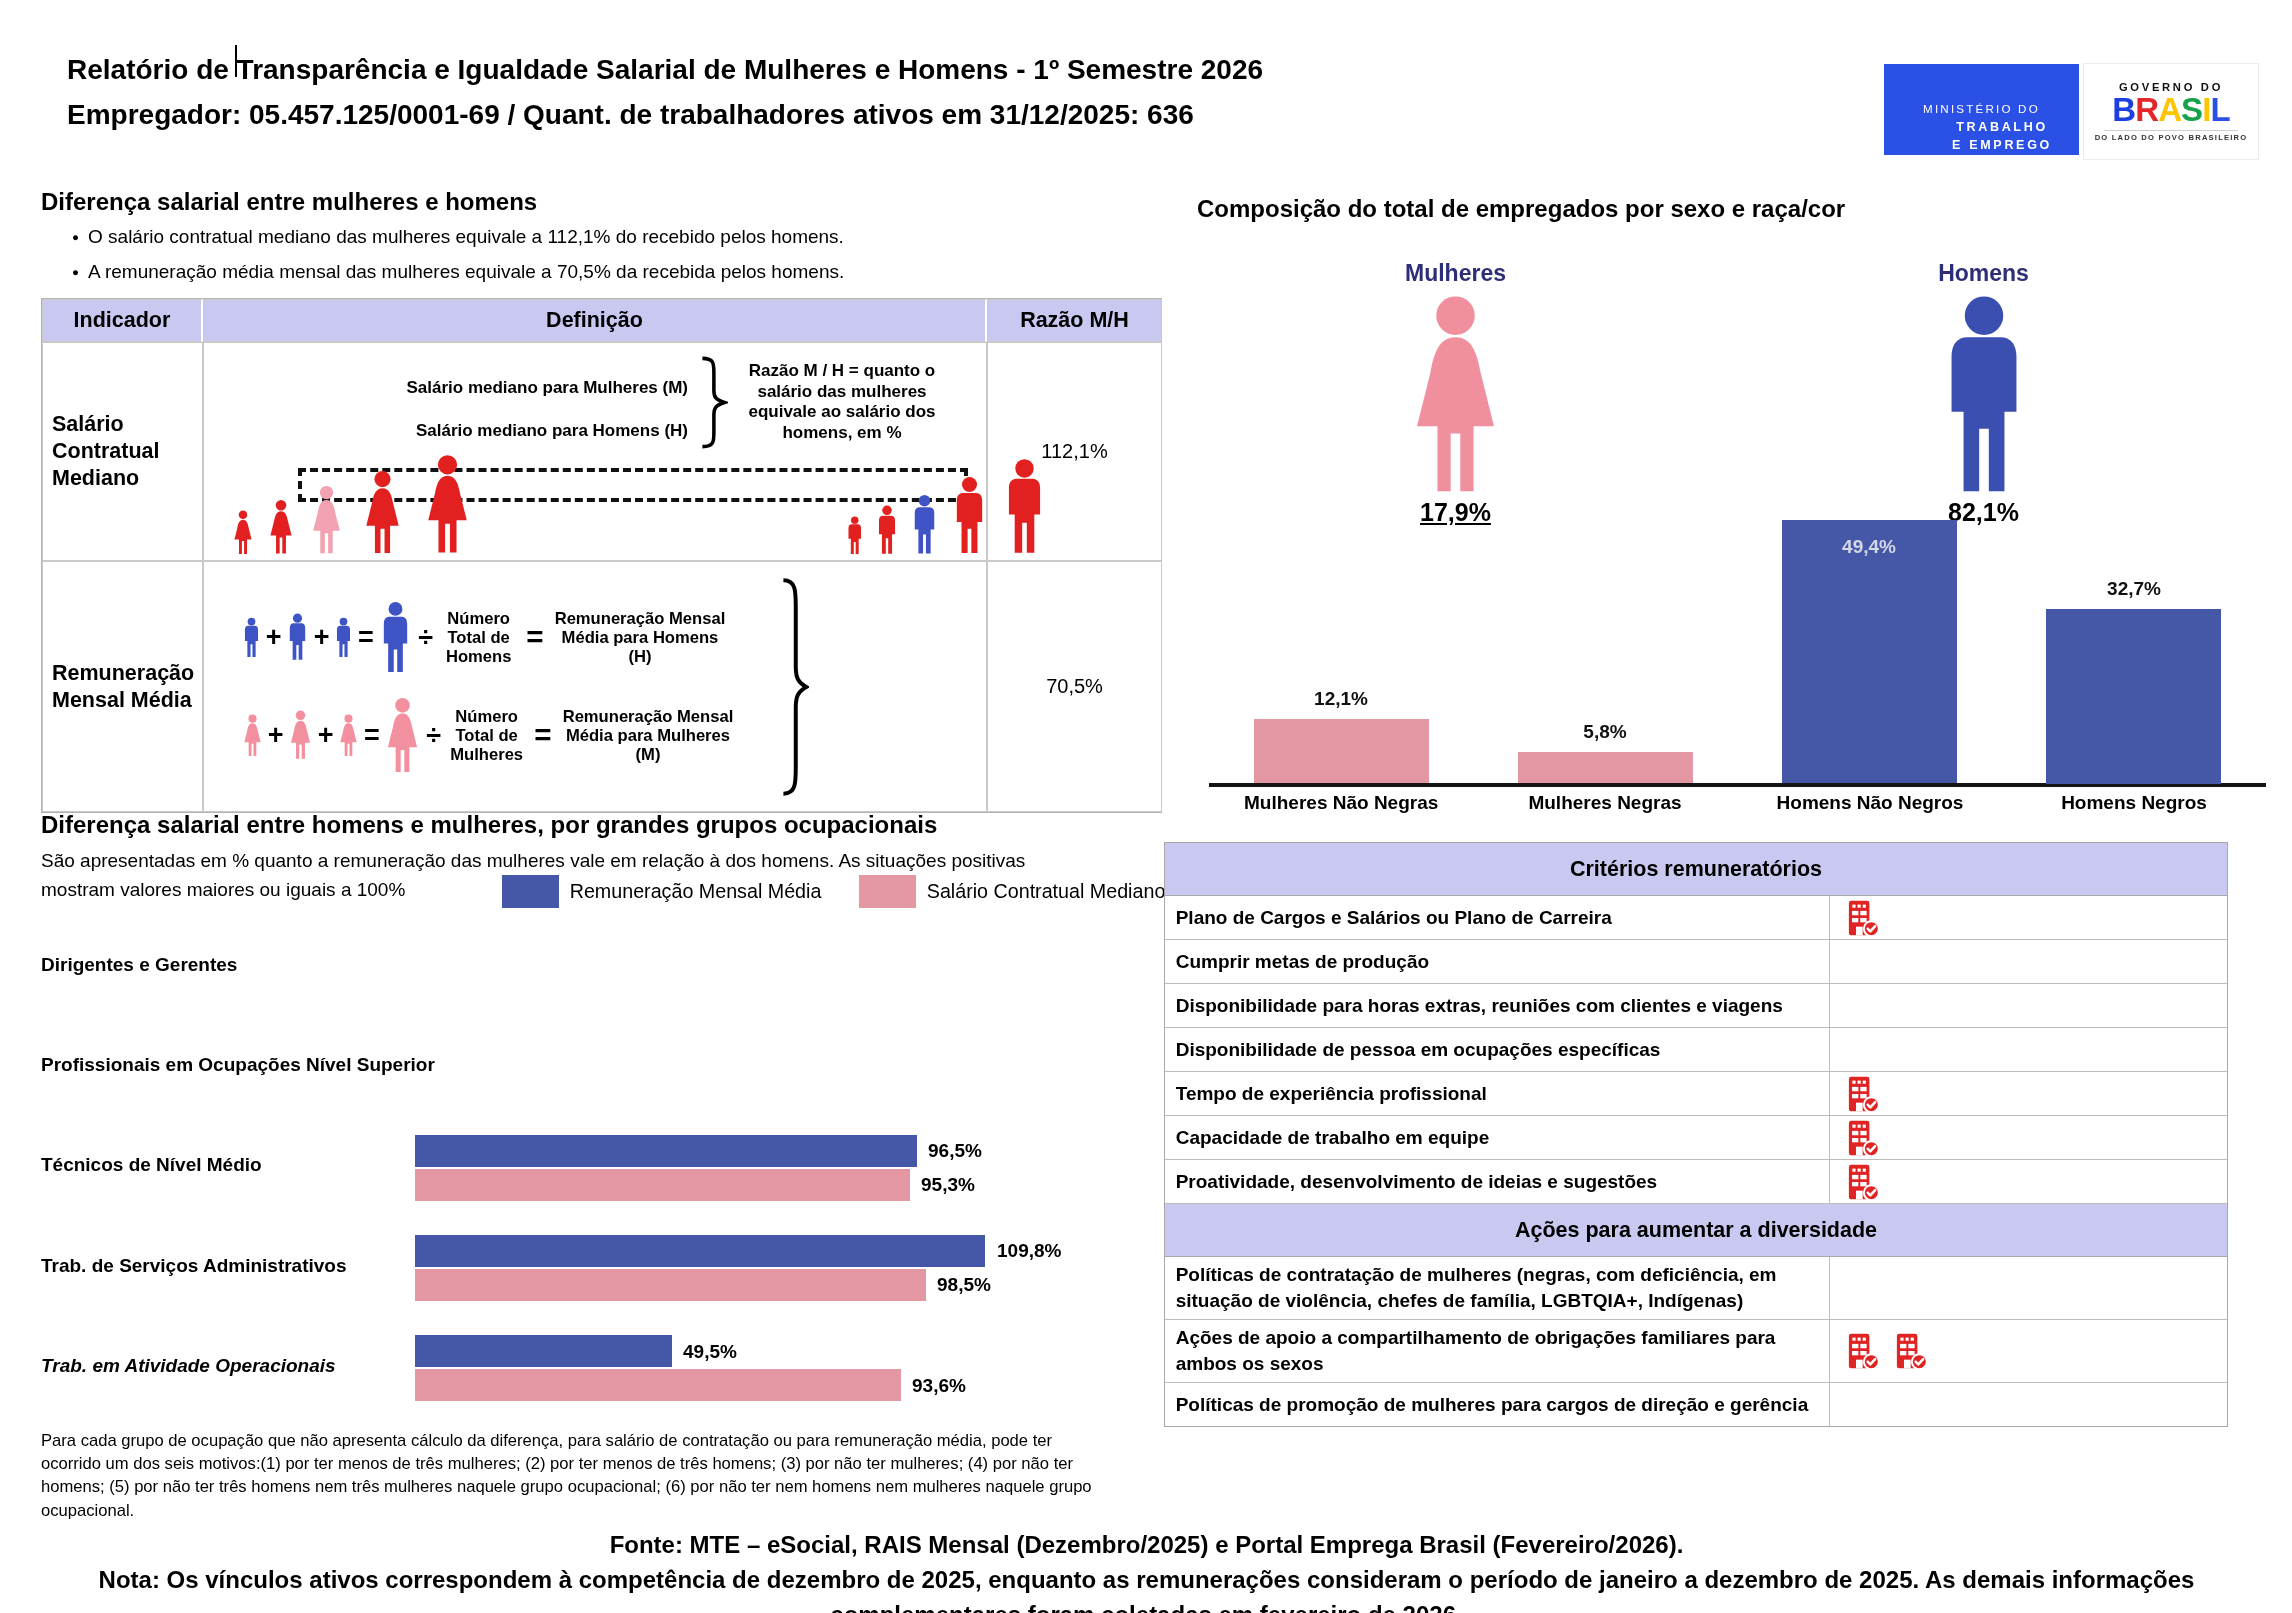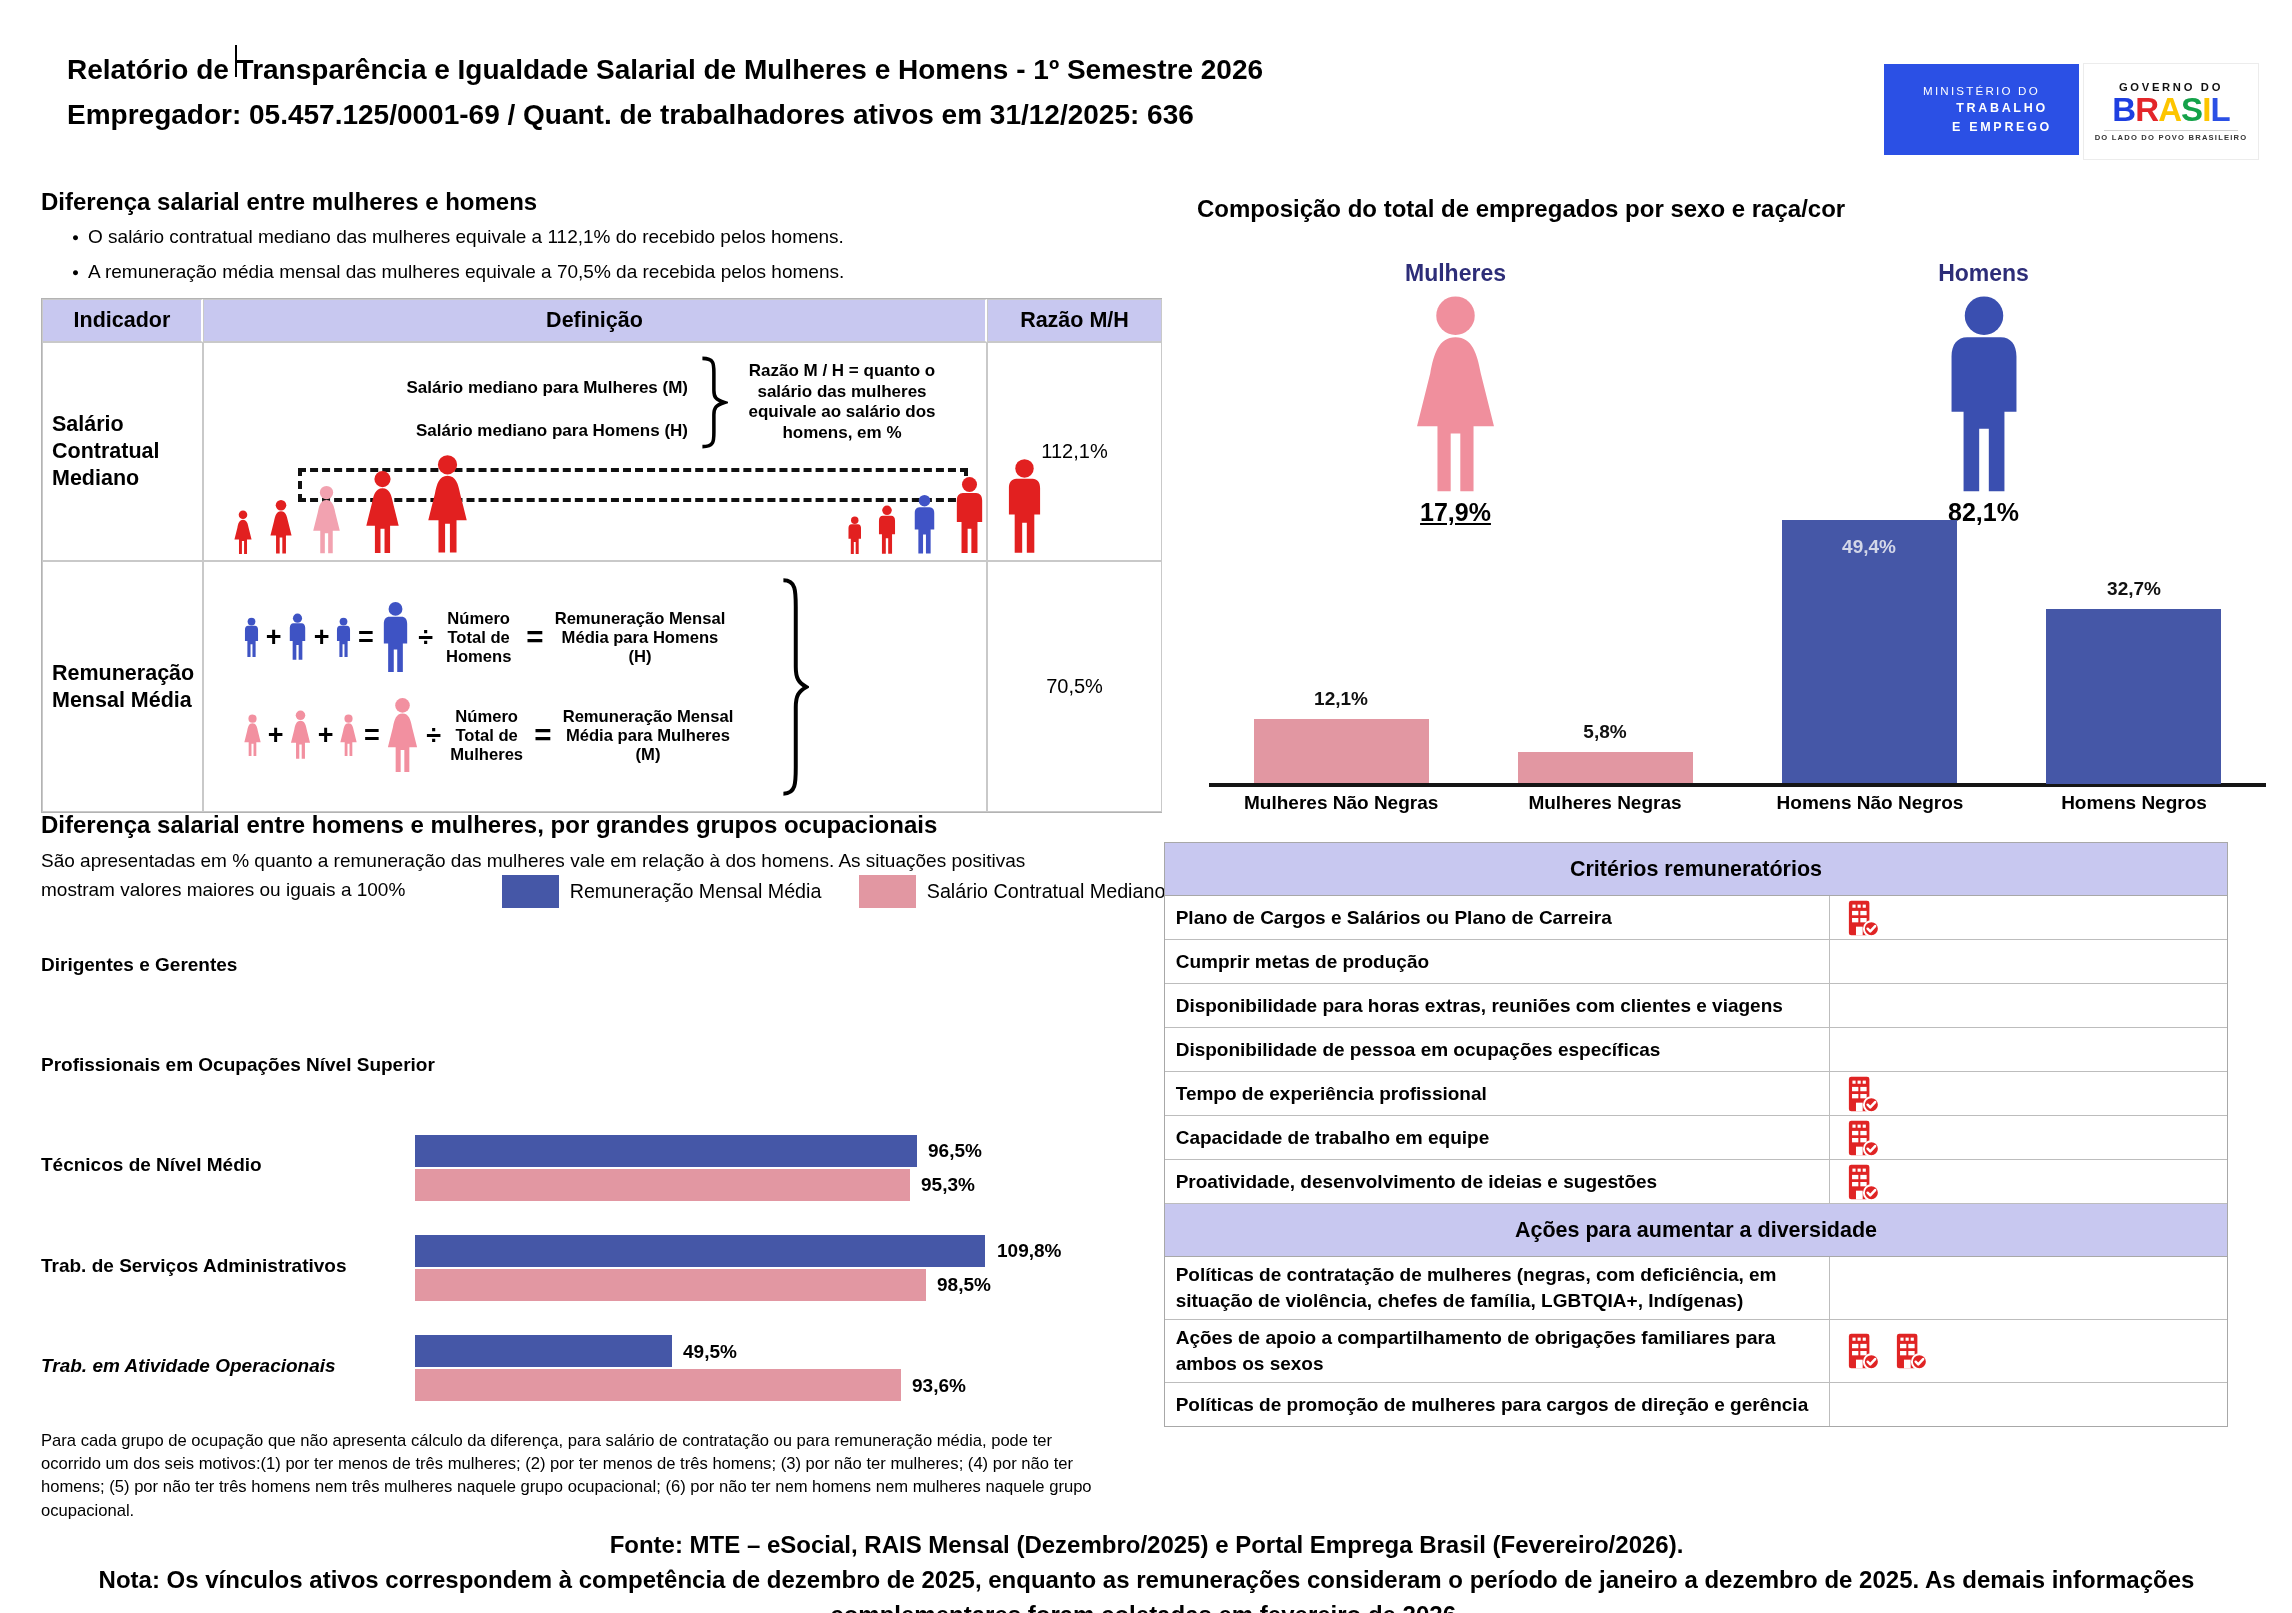--- a/index.html
+++ b/index.html
@@ -10,7 +10,7 @@
   .title-block{position:absolute;left:67px;top:47px;font-weight:bold;font-size:28px;line-height:1.62;}
   .caret{position:absolute;left:235px;top:45px;width:1.8px;height:32px;background:#000;}
   .ministry-logo{position:absolute;left:1884px;top:64px;width:195px;height:91px;background:#2b50e5;
-      color:#fff;display:flex;flex-direction:column;align-items:center;justify-content:center;
+      color:#fff;display:flex;flex-direction:column;align-items:center;justify-content:flex-end;
       text-align:center;line-height:1.5;}
   .ministry-logo .l1{font-size:11.6px;letter-spacing:2.2px;font-weight:500;}
   .ministry-logo .l2{font-size:12.5px;letter-spacing:2.7px;font-weight:bold;margin-left:41px;}

